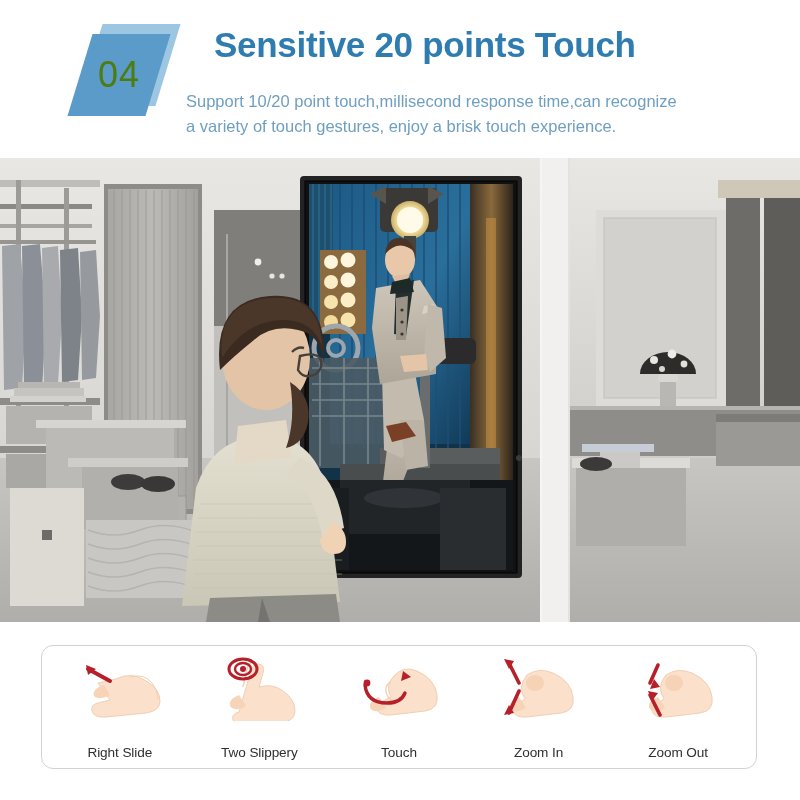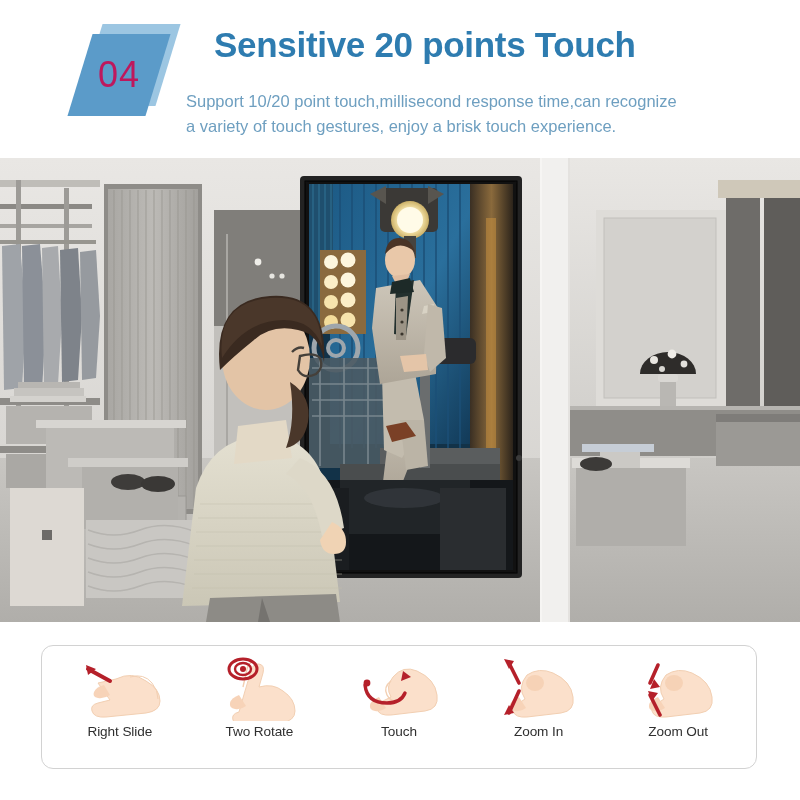--- a/index.html
+++ b/index.html
@@ -40,7 +40,7 @@
     position: absolute; left: 8px; top: 12px;
     width: 78px; height: 82px;
     display: flex; align-items: center; justify-content: center;
-    color: #be185d; font-size: 36px; font-weight: 400;
+    color: #4d7c0f; font-size: 36px; font-weight: 400;
     letter-spacing: 1px;
     font-family: "Liberation Sans", sans-serif;
   }

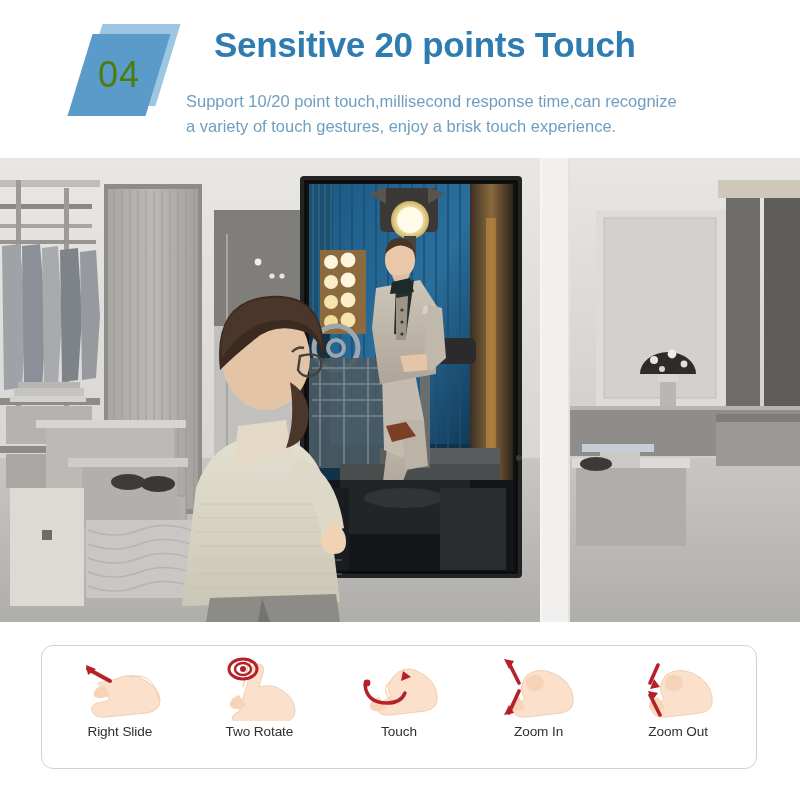--- a/index.html
+++ b/index.html
@@ -76,7 +76,7 @@
   }
   .gesture {
     flex: 1 1 0; display: flex; flex-direction: column;
-    align-items: center; justify-content: flex-start;
+    align-items: center; justify-content: flex-start; gap: 21px;
   }
   .gesture .glyph {
     height: 74px; width: 100%;

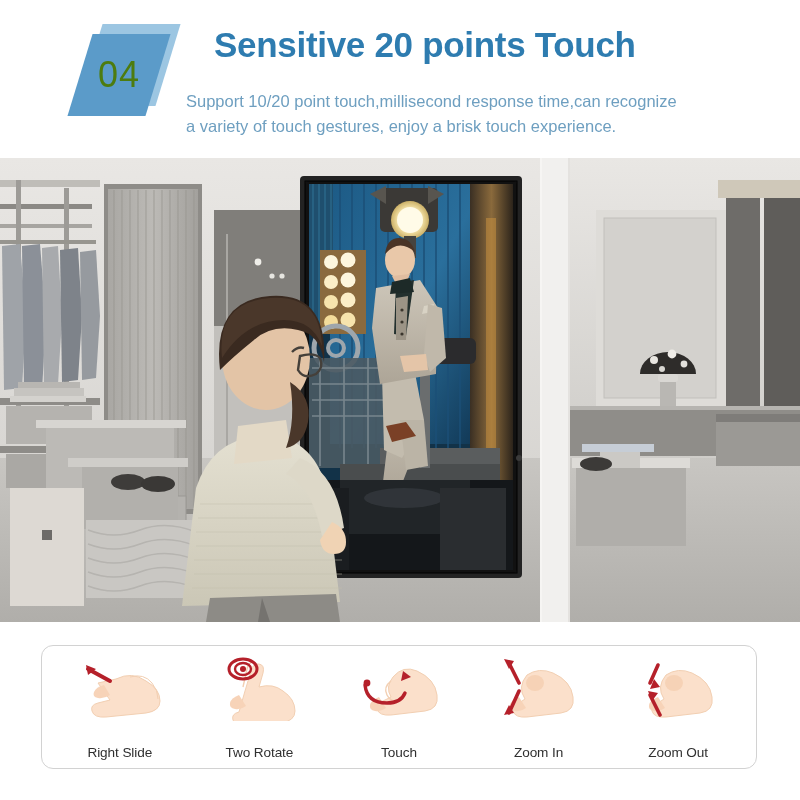--- a/index.html
+++ b/index.html
@@ -453,7 +453,7 @@
           <circle cx="26" cy="12" r="3" fill="#b5202a"></circle>
         </svg>
       </div>
-      <div class="label">Two Rotate</div>
+      <div class="label">Two Slippery</div>
     </div>
 
     <div class="gesture">

